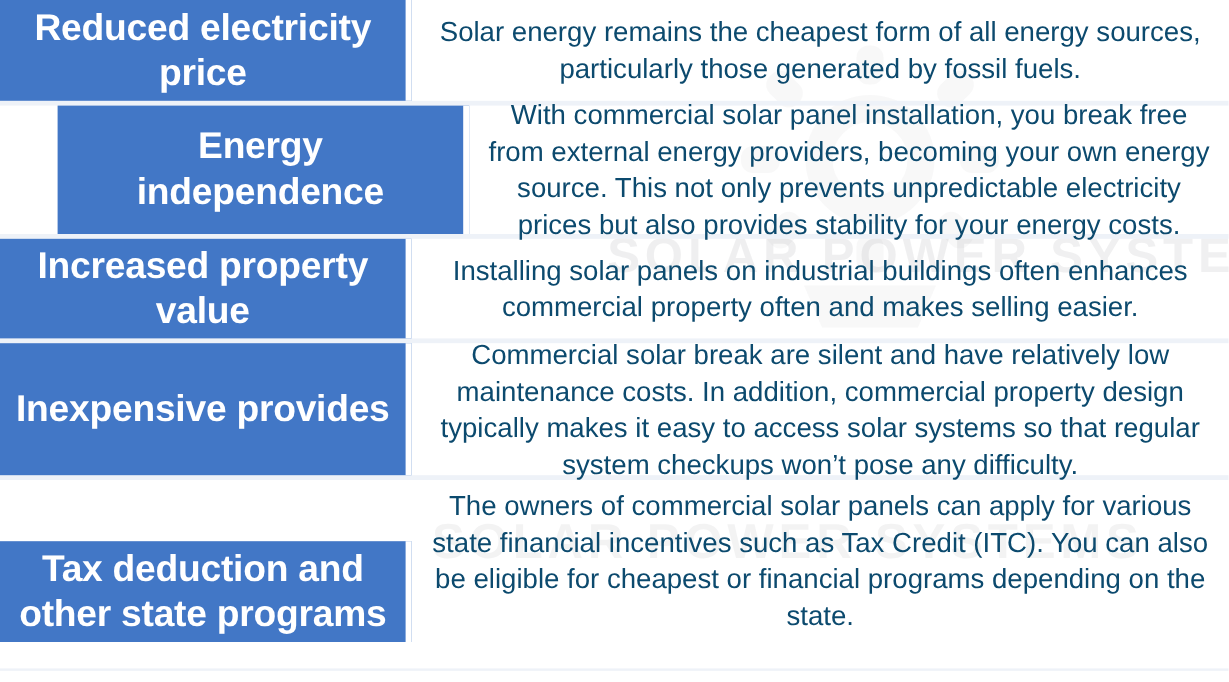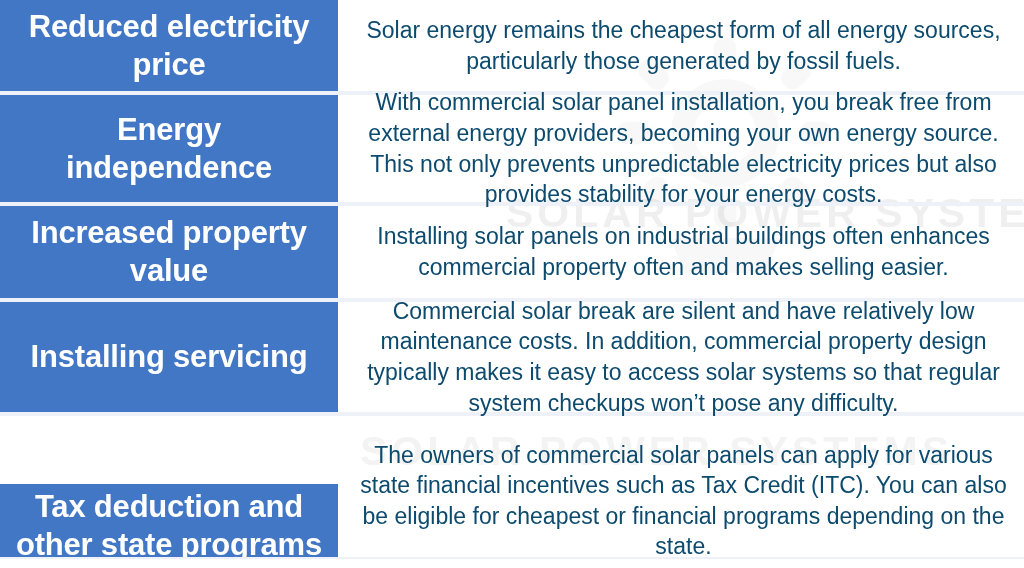--- a/index.html
+++ b/index.html
@@ -59,7 +59,7 @@
     position: relative;
     z-index: 1;
     width: 1024px;
-    height: 568px;
+    height: 400px;
     display: flex;
     flex-direction: column;
     box-sizing: border-box;

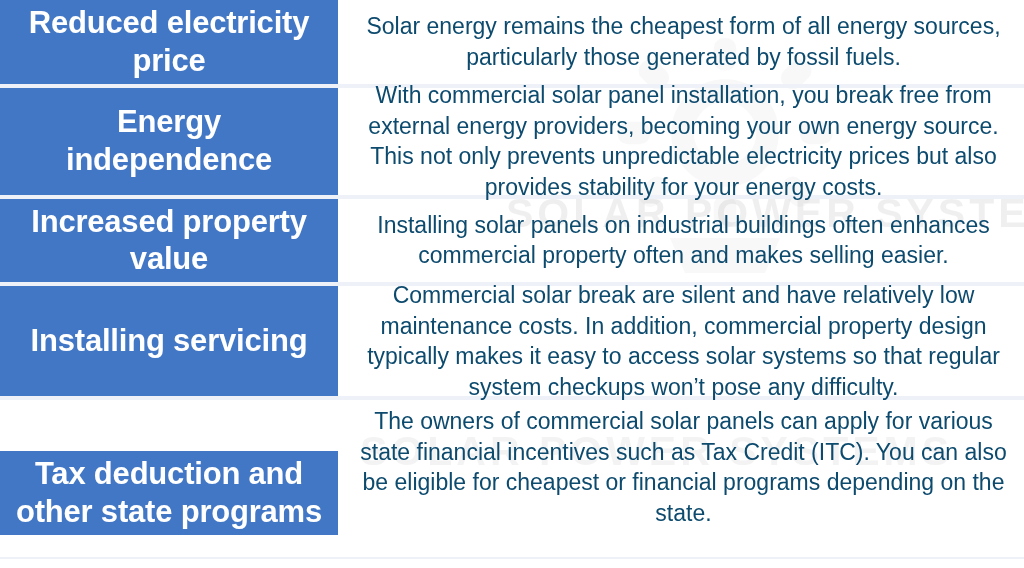--- a/index.html
+++ b/index.html
@@ -109,7 +109,7 @@
   }
 
   .r0 { height: 95px; }
-  .r1 { height: 111px; }
+  .r1 { height: 111px; padding-left: 48px; }
   .r2 { height: 96px; }
   .r3 { height: 114px; }
   .r4 { height: 152px; border-bottom: none; }

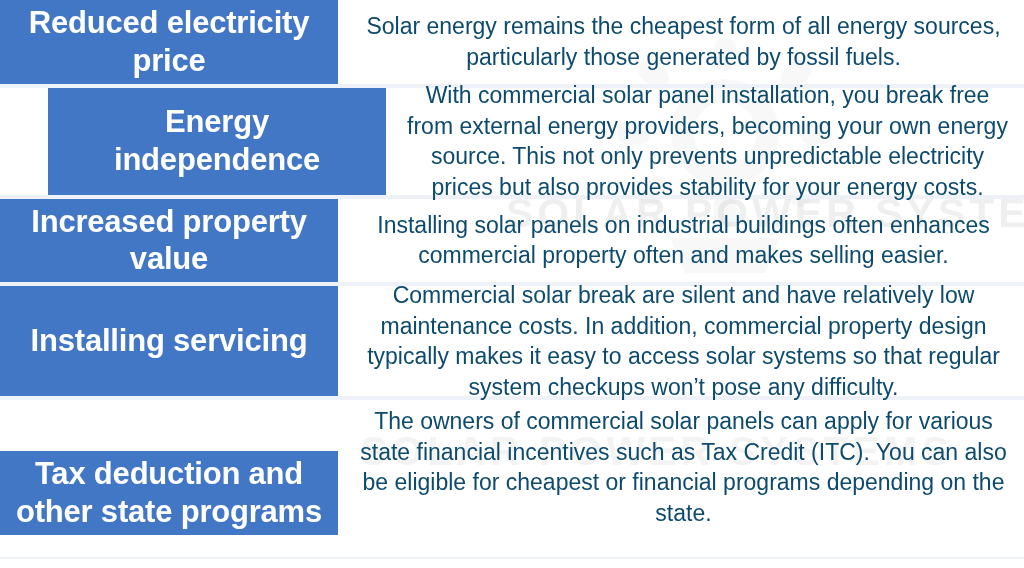--- a/index.html
+++ b/index.html
@@ -175,7 +175,7 @@
     </div>
 
     <div class="row r3">
-      <div class="cell-head">Installing servicing</div>
+      <div class="cell-head">Inexpensive provides</div>
       <div class="cell-body">Commercial solar break are silent and have relatively low maintenance costs. In addition, commercial property design typically makes it easy to access solar systems so that regular system checkups won’t pose any difficulty.</div>
     </div>
 

